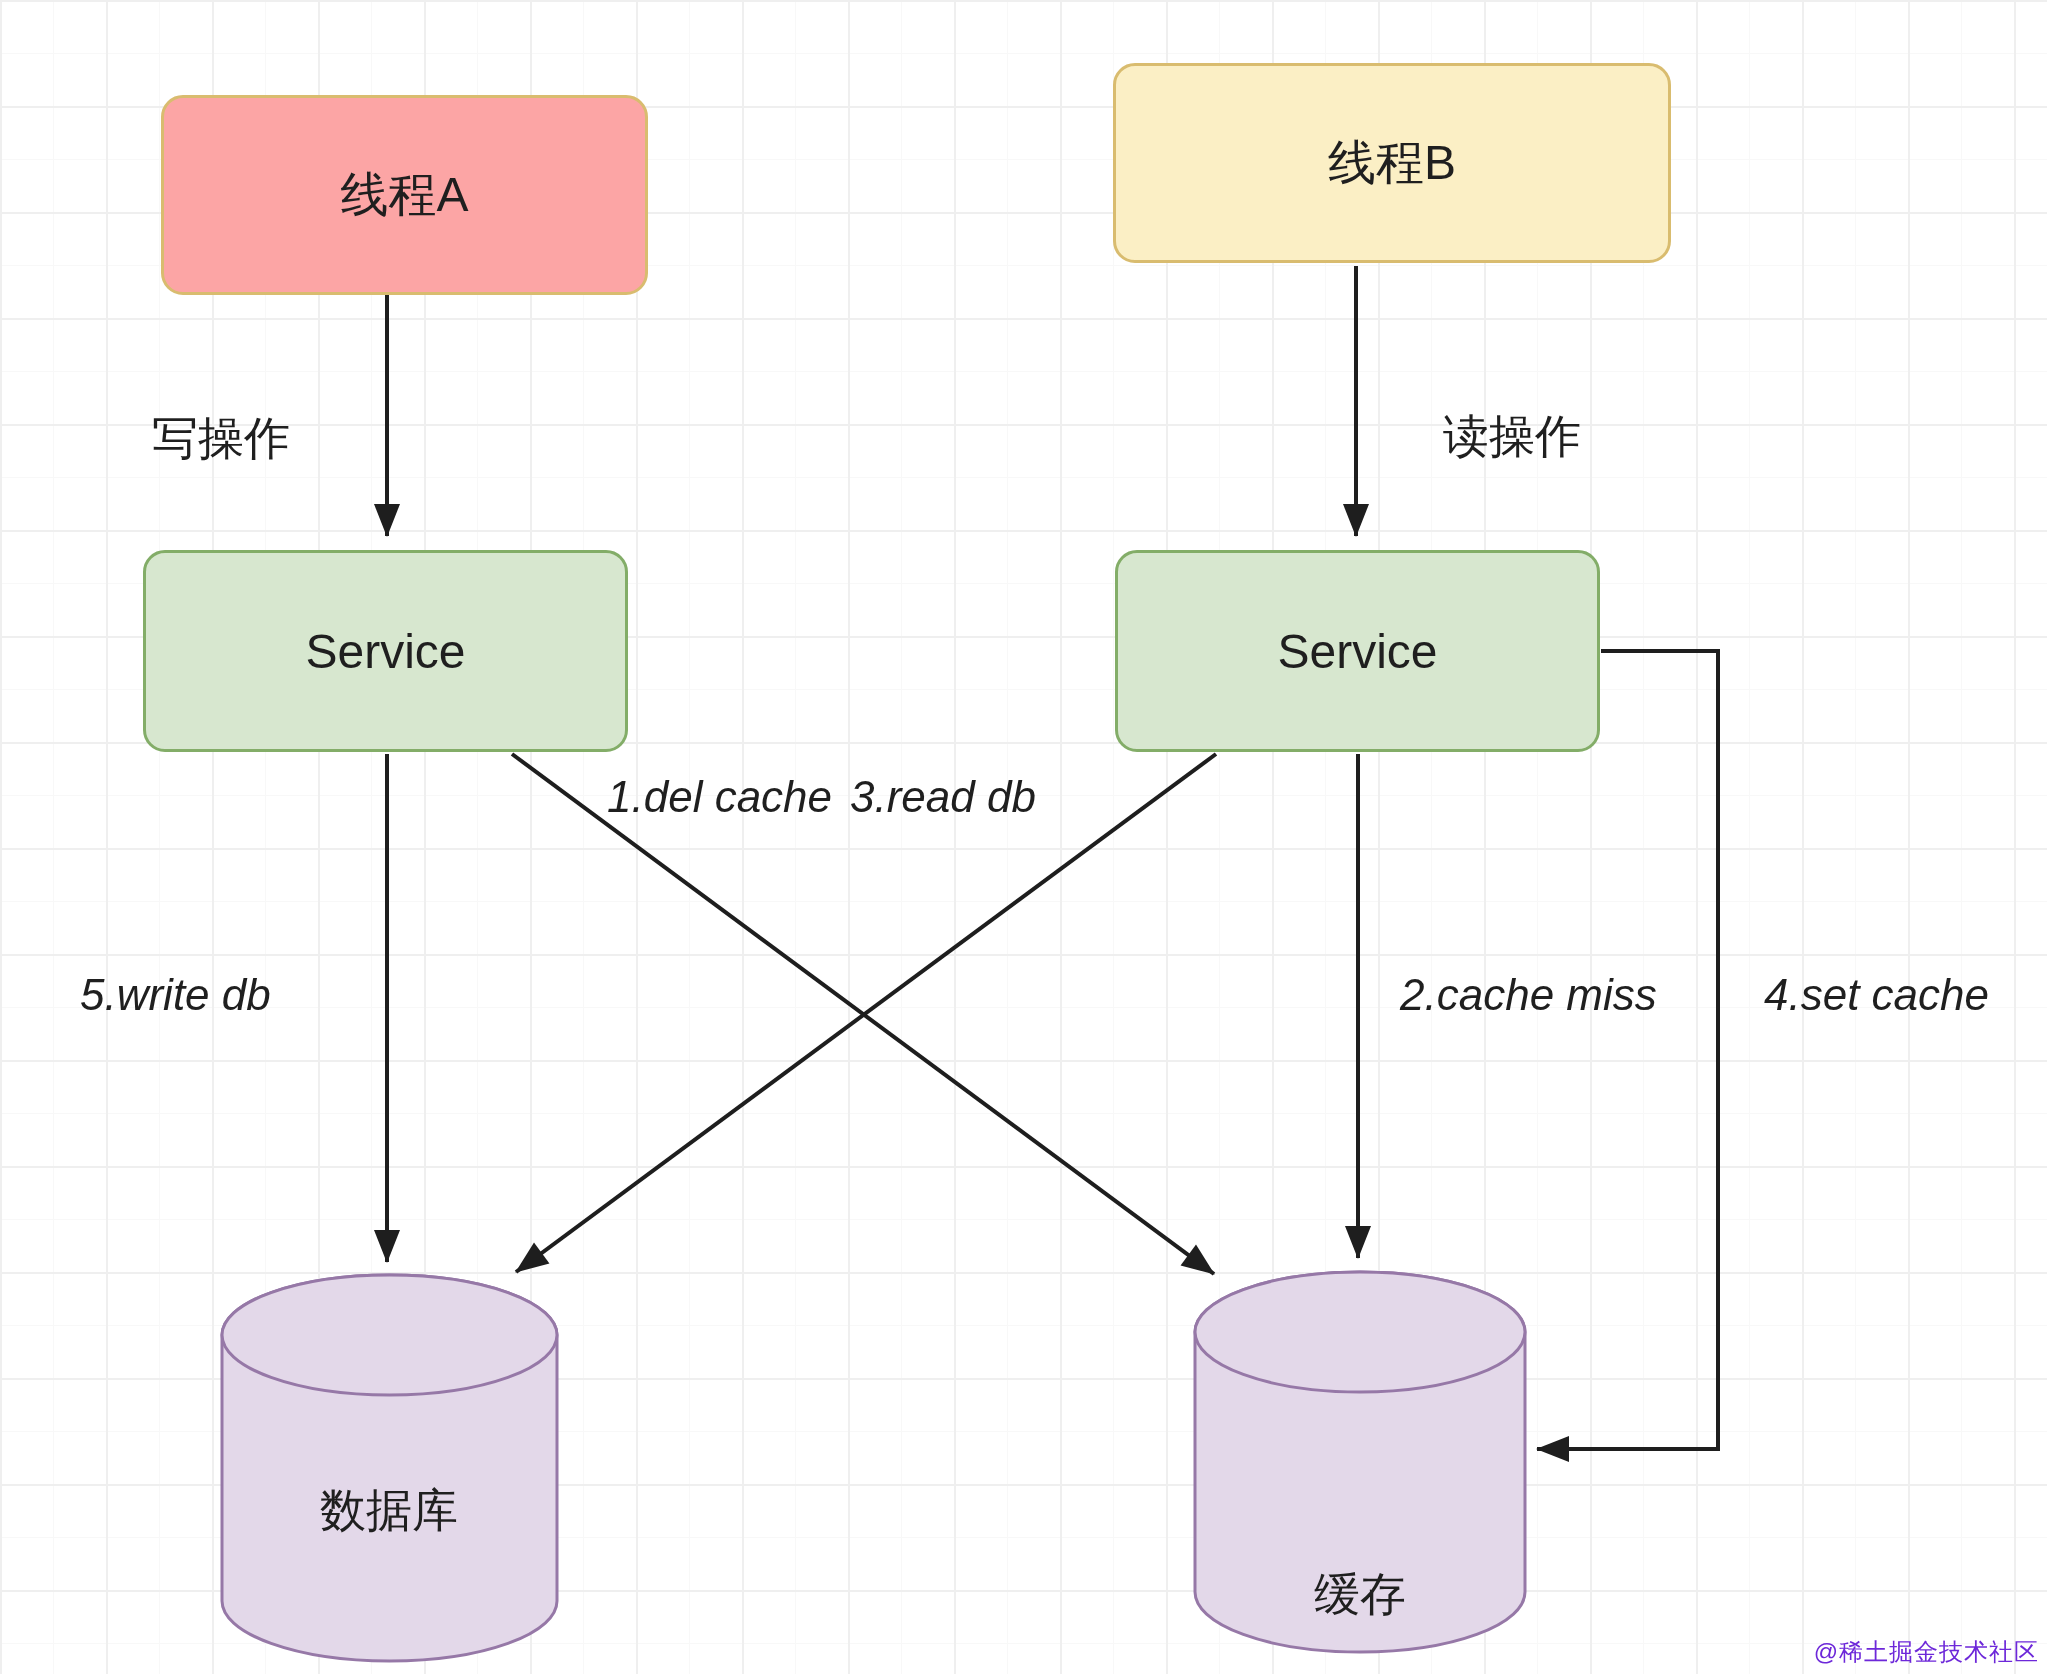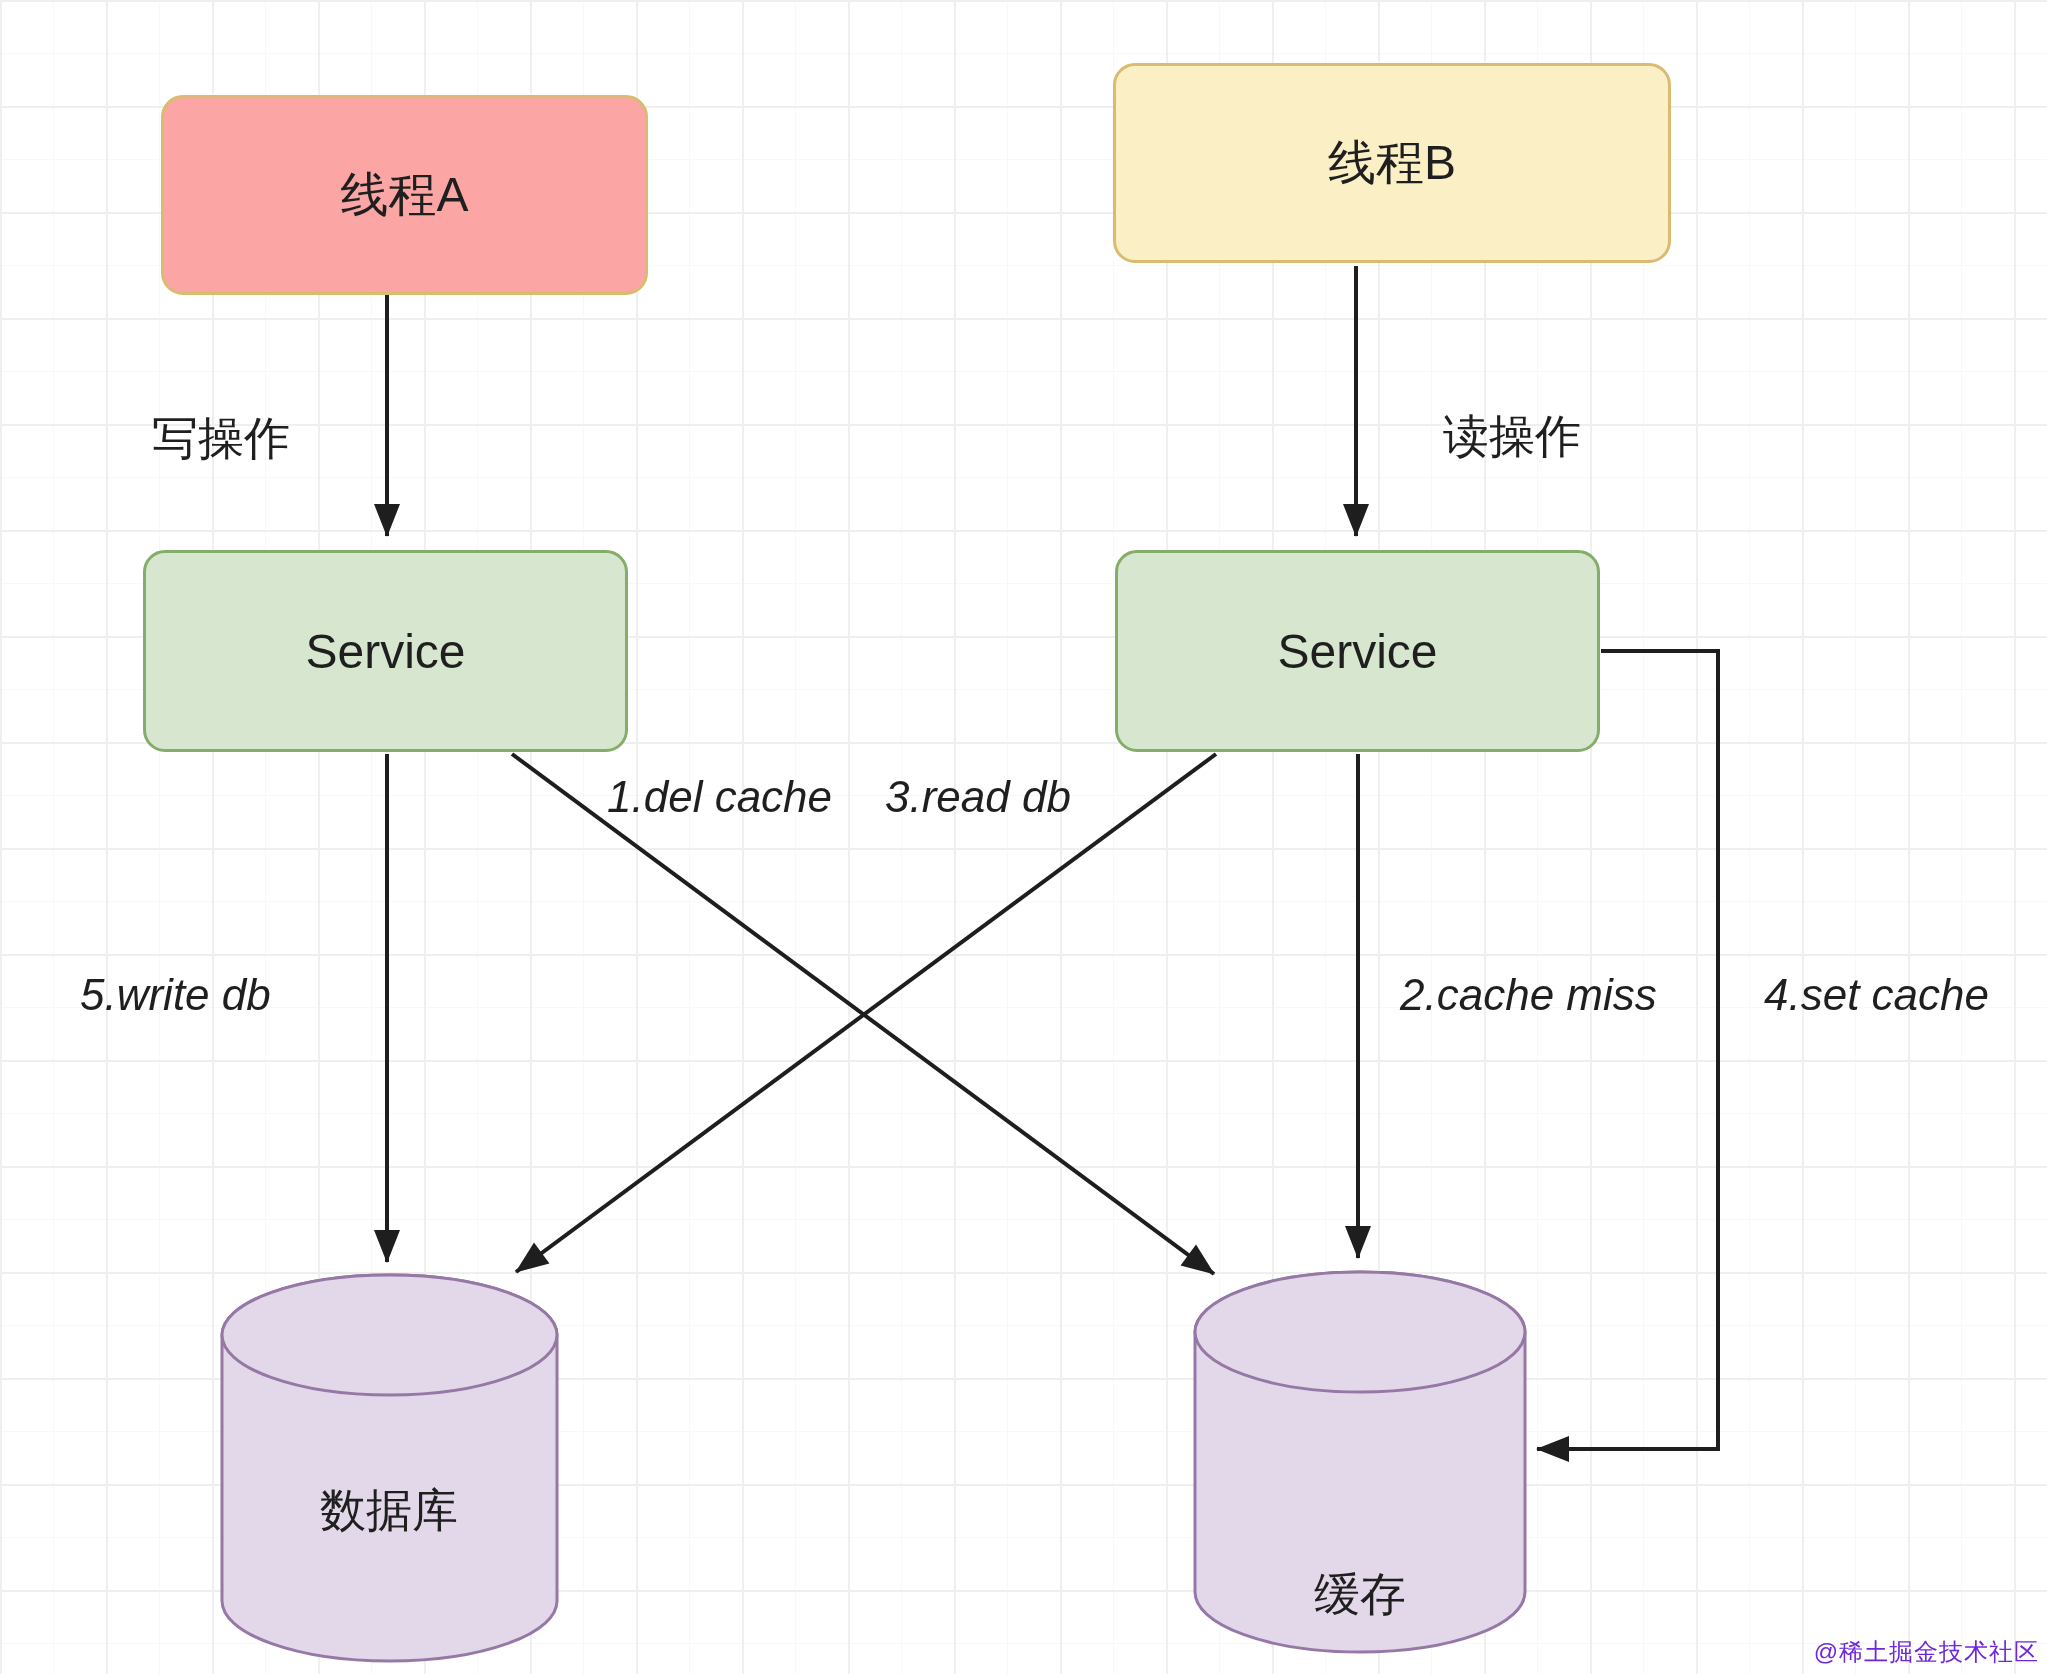--- a/index.html
+++ b/index.html
@@ -79,7 +79,7 @@
 <div class="edge-label cn" style="left:1443px;top:406px;">读操作</div>
 <div class="edge-label en" style="left:80px;top:970px;">5.write db</div>
 <div class="edge-label en" style="left:607px;top:772px;">1.del cache</div>
-<div class="edge-label en" style="left:885px;top:772px;">3.read db</div>
+<div class="edge-label en" style="left:850px;top:772px;">3.read db</div>
 <div class="edge-label en" style="left:1400px;top:970px;">2.cache miss</div>
 <div class="edge-label en" style="left:1764px;top:970px;">4.set cache</div>
 

